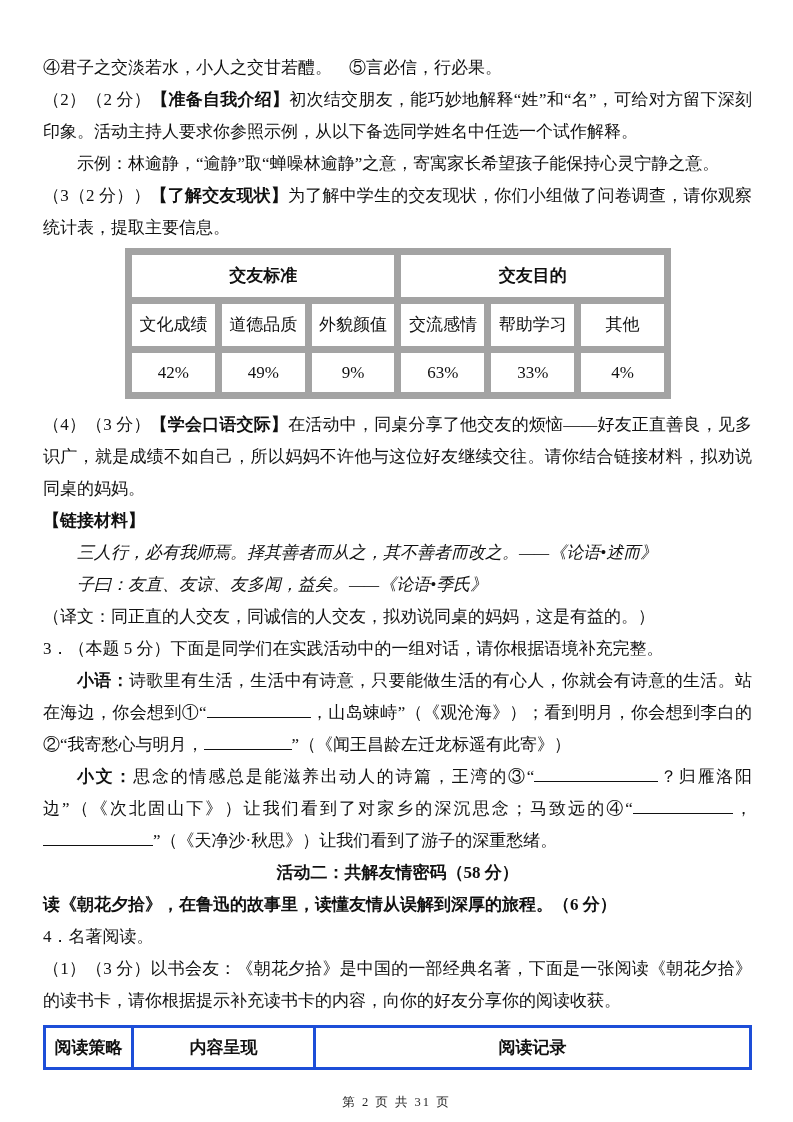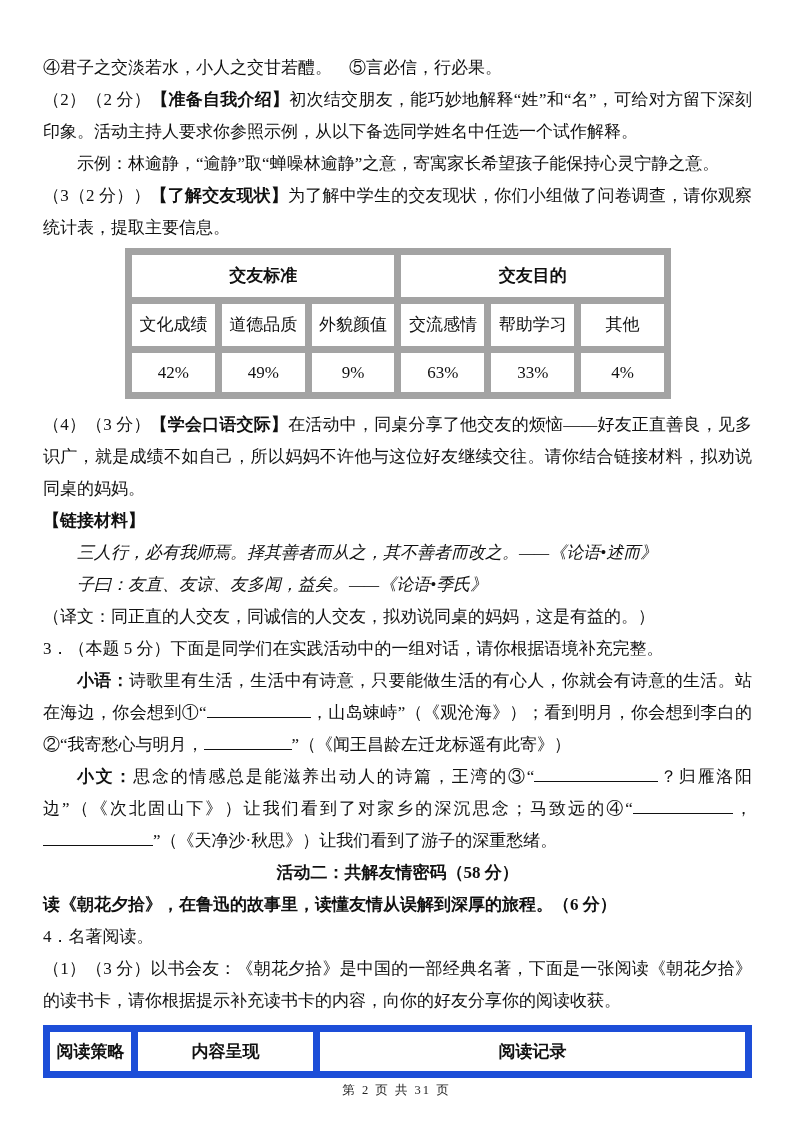--- a/index.html
+++ b/index.html
@@ -29,7 +29,7 @@
   .survey td{border:7px solid #a3a3a3;text-align:center;vertical-align:middle;padding:0;height:42px;}
   .survey tr.vals td{height:39px;}
   .reading{width:709px;margin-top:8px;}
-  .reading td{border:7px solid #1d4ed8;text-align:center;vertical-align:middle;height:37px;font-weight:bold;}
+  .reading td{border:3px solid #1d4ed8;text-align:center;vertical-align:middle;height:37px;font-weight:bold;}
   .footer{
     position:absolute;left:0;right:0;bottom:24px;text-align:center;
     font-size:12.5px;letter-spacing:2px;color:#222222;line-height:16px;

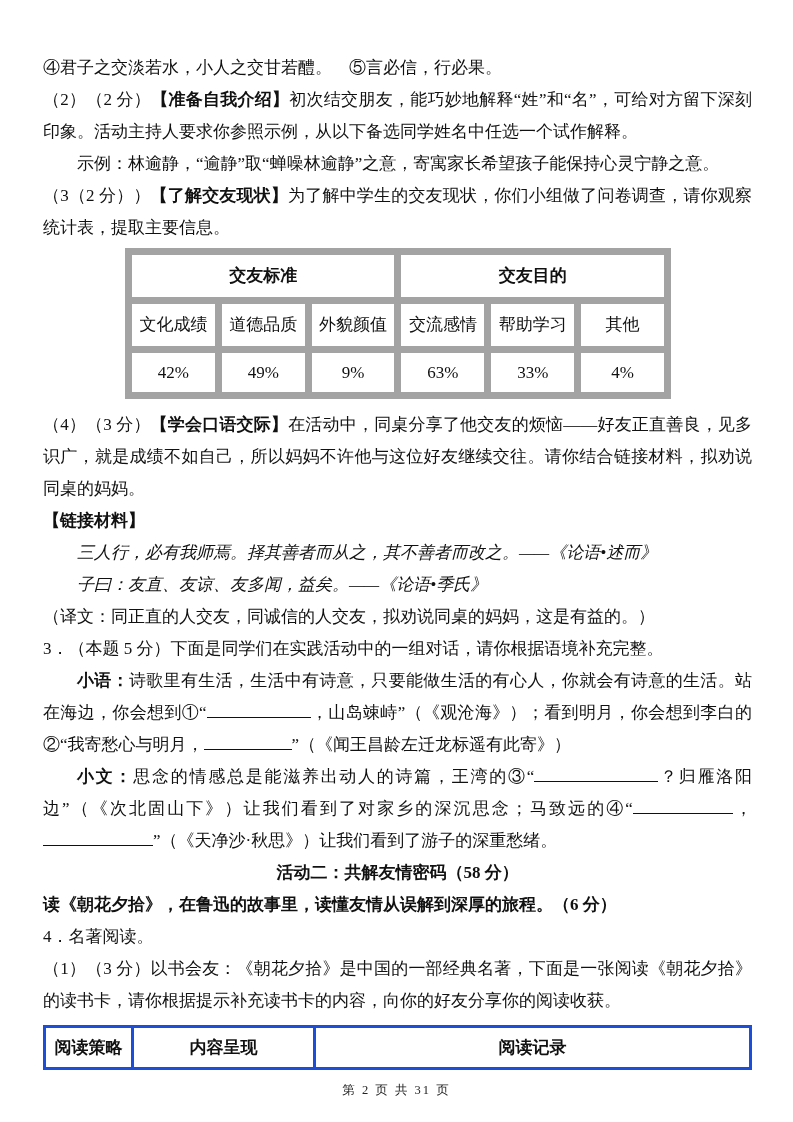--- a/index.html
+++ b/index.html
@@ -31,7 +31,7 @@
   .reading{width:709px;margin-top:8px;}
   .reading td{border:3px solid #1d4ed8;text-align:center;vertical-align:middle;height:37px;font-weight:bold;}
   .footer{
-    position:absolute;left:0;right:0;bottom:24px;text-align:center;
+    position:absolute;left:0;right:0;bottom:12px;text-align:center;
     font-size:12.5px;letter-spacing:2px;color:#222222;line-height:16px;
   }
 </style>

